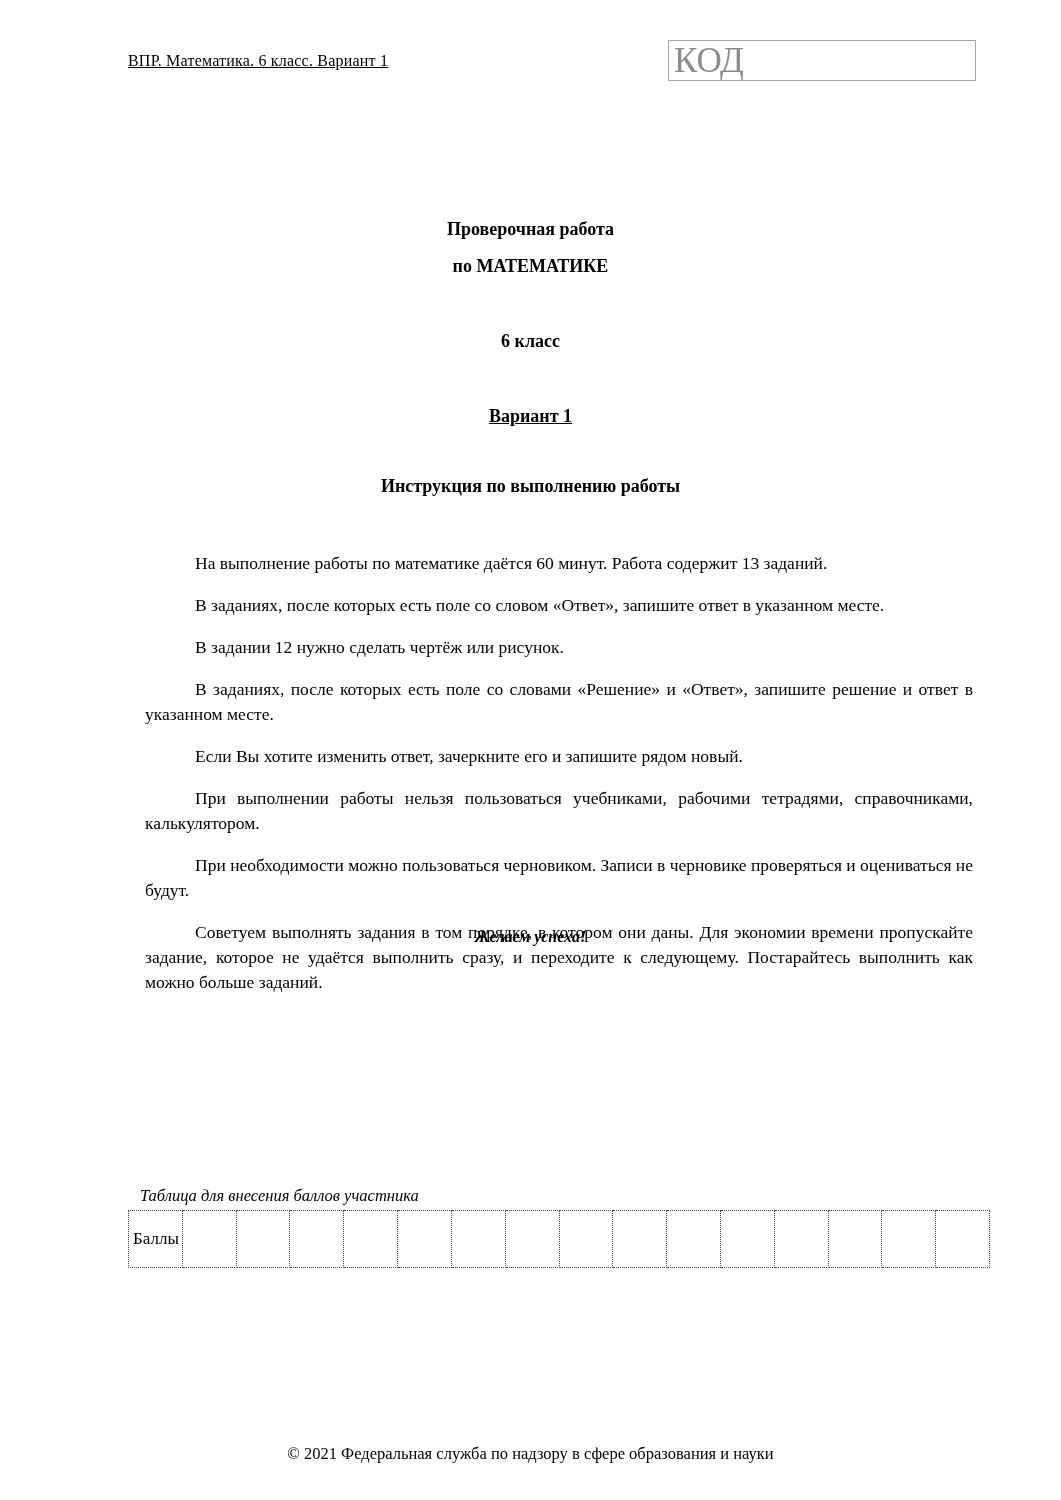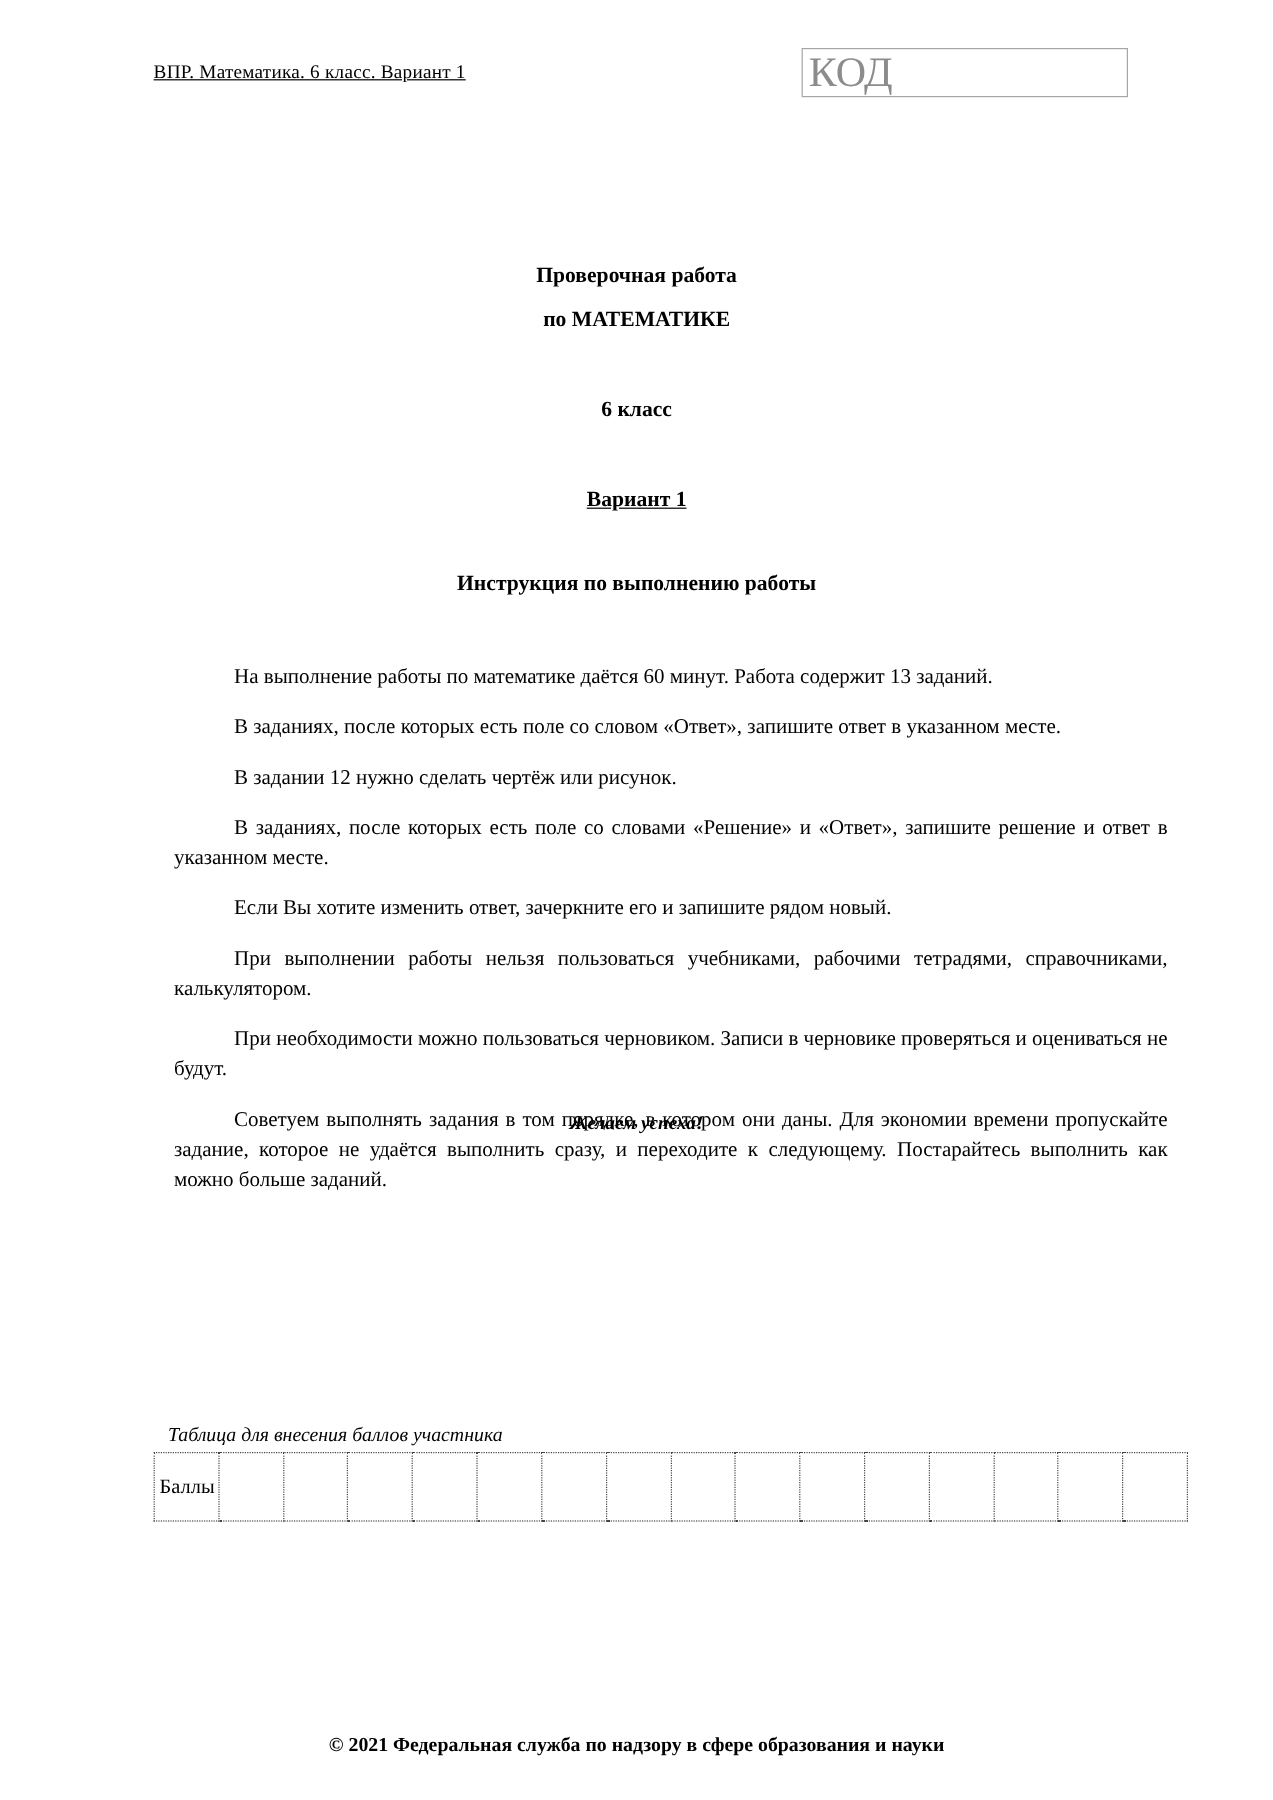--- a/index.html
+++ b/index.html
@@ -31,7 +31,7 @@
     position: absolute;
     left: 668px;
     top: 40px;
-    width: 272px;
+    width: 308px;
     height: 41px;
     border: 1px solid #a6a6a6;
     box-sizing: border-box;

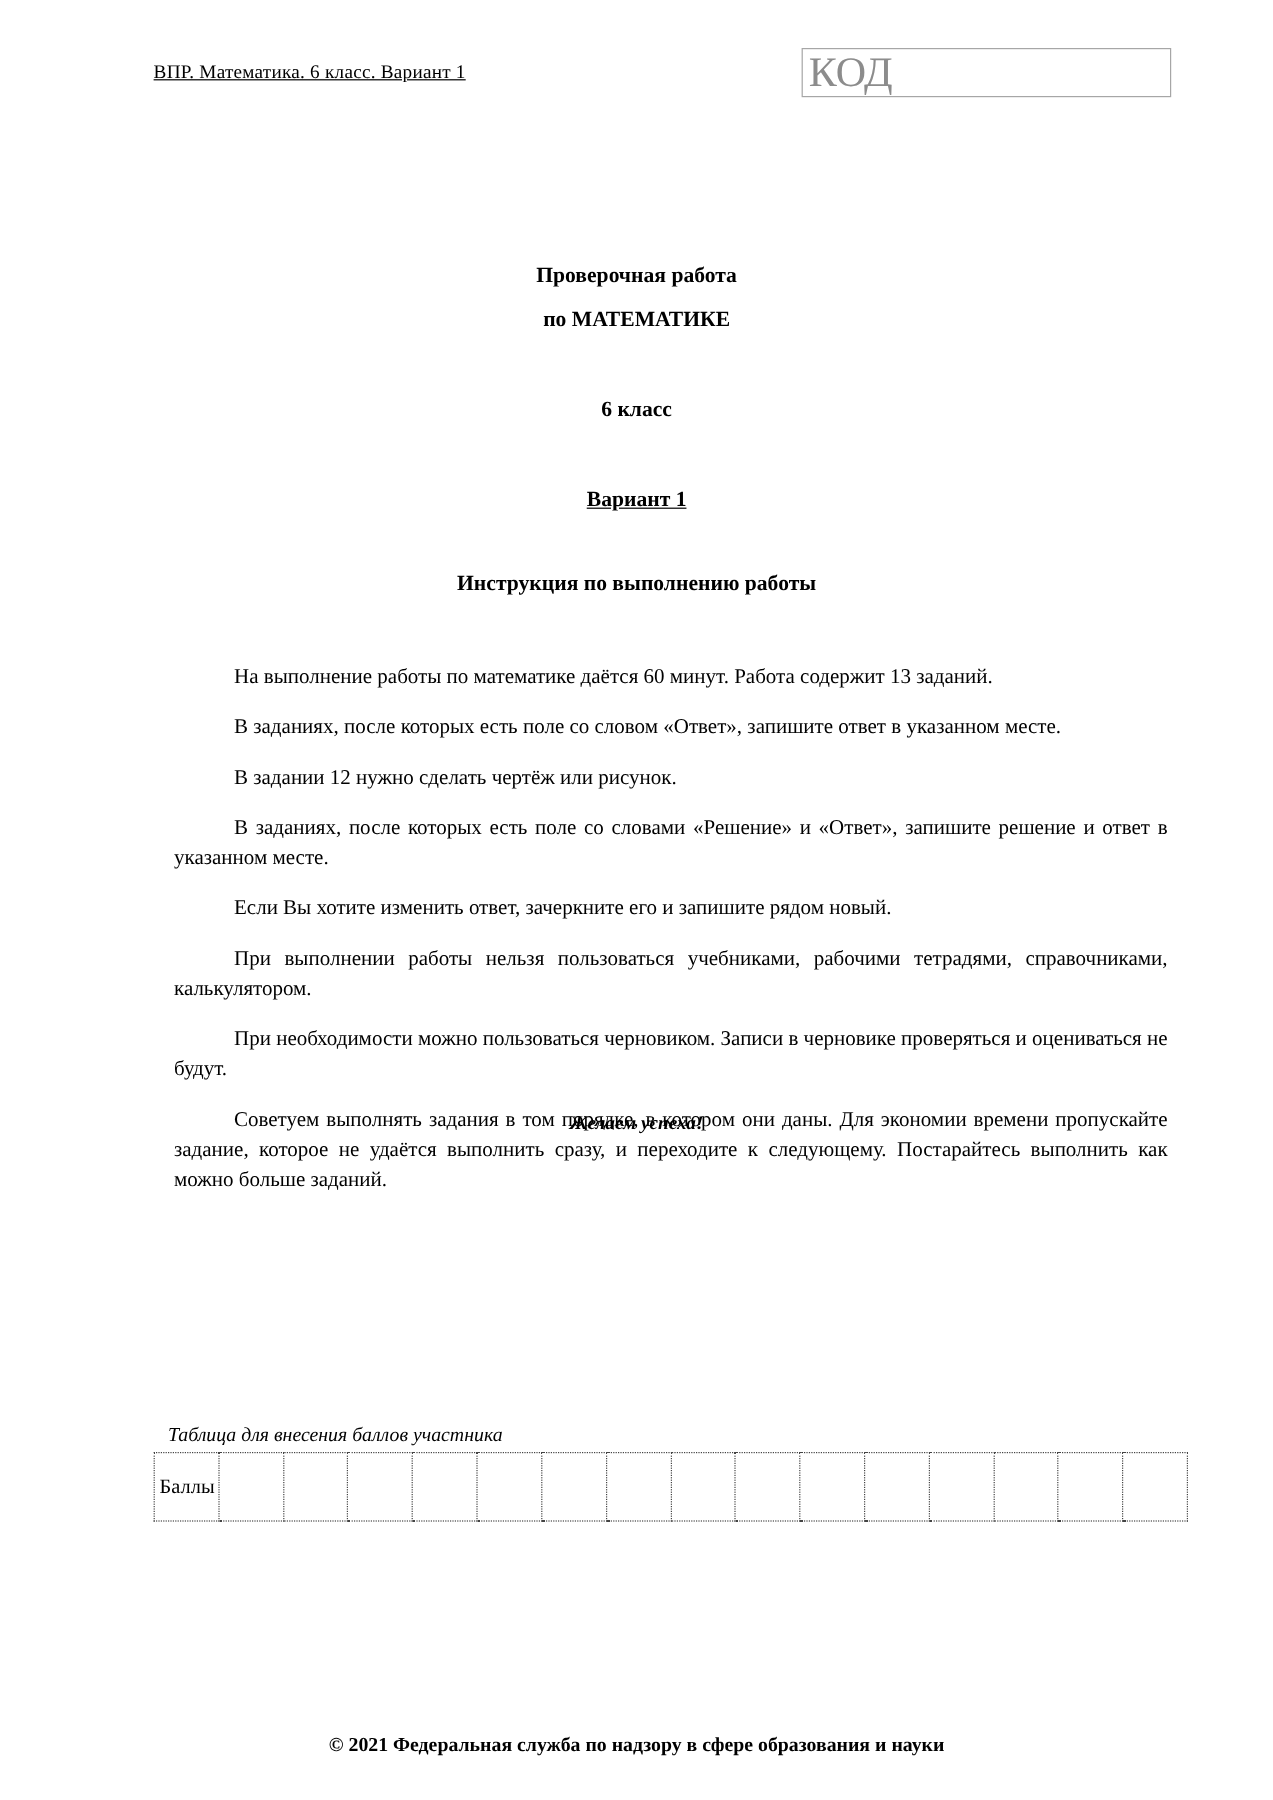--- a/index.html
+++ b/index.html
@@ -129,7 +129,6 @@
     top: 1444px;
     text-align: center;
     font-size: 16.5px;
-    font-weight: bold;
   }
 </style>
 </head>

